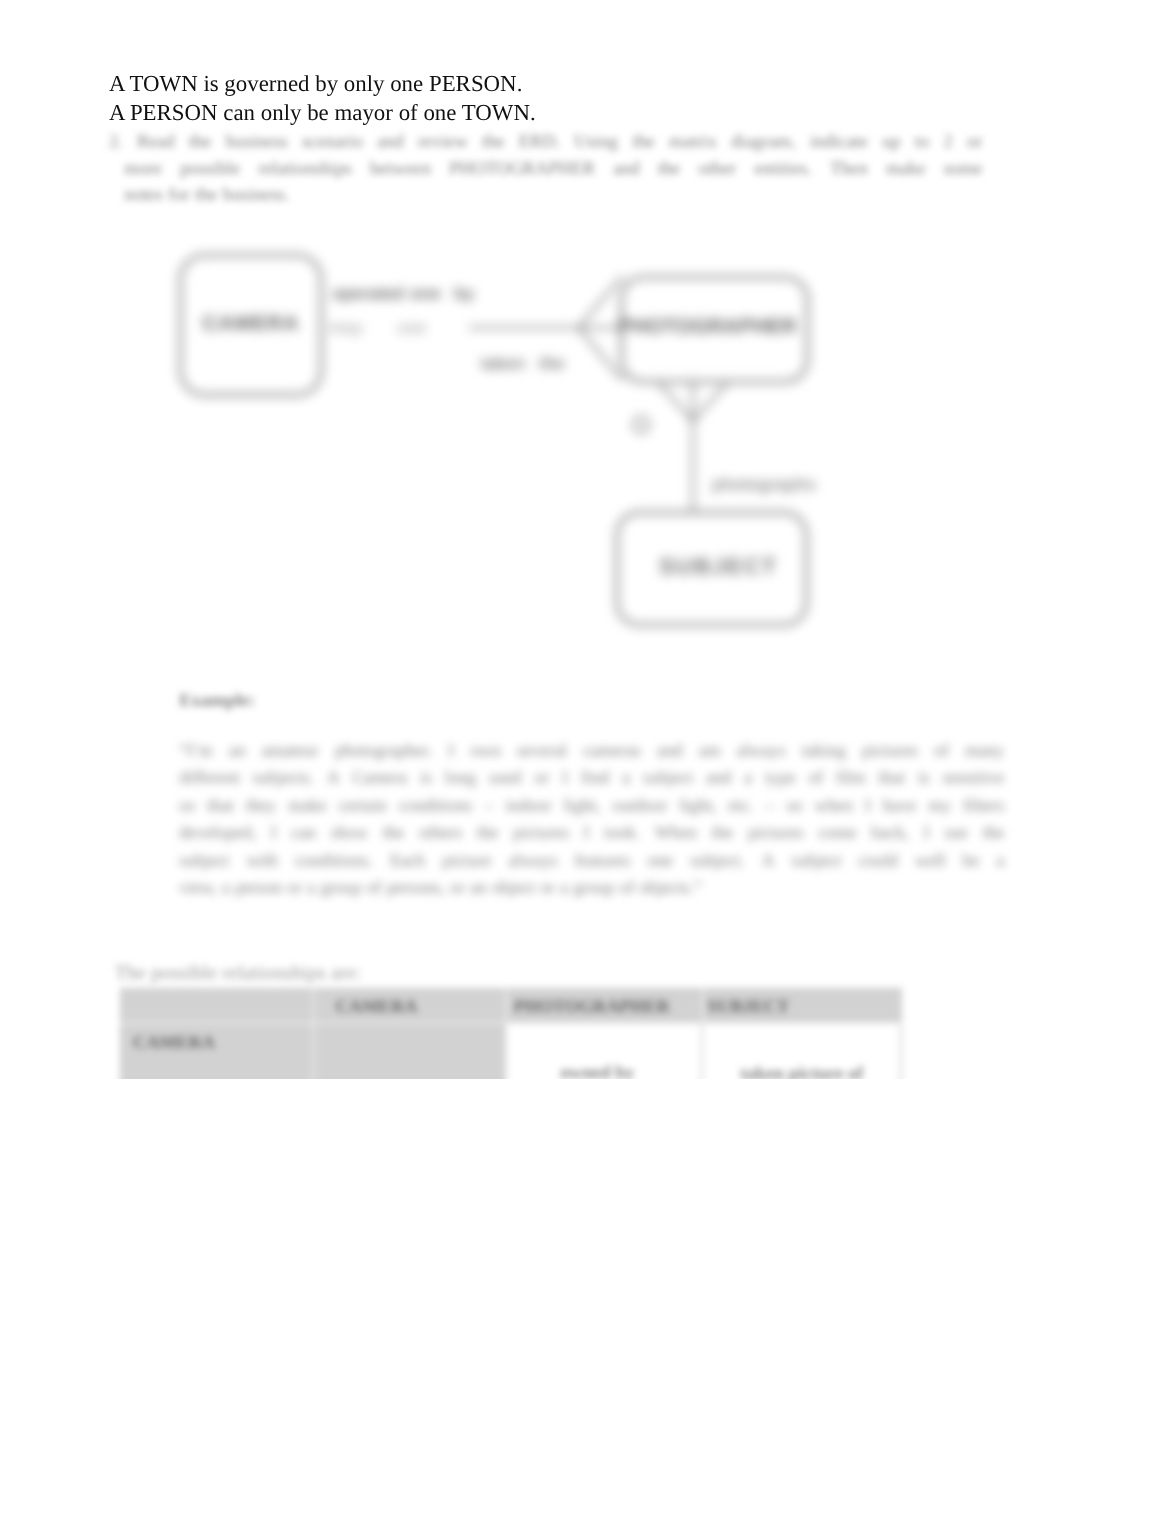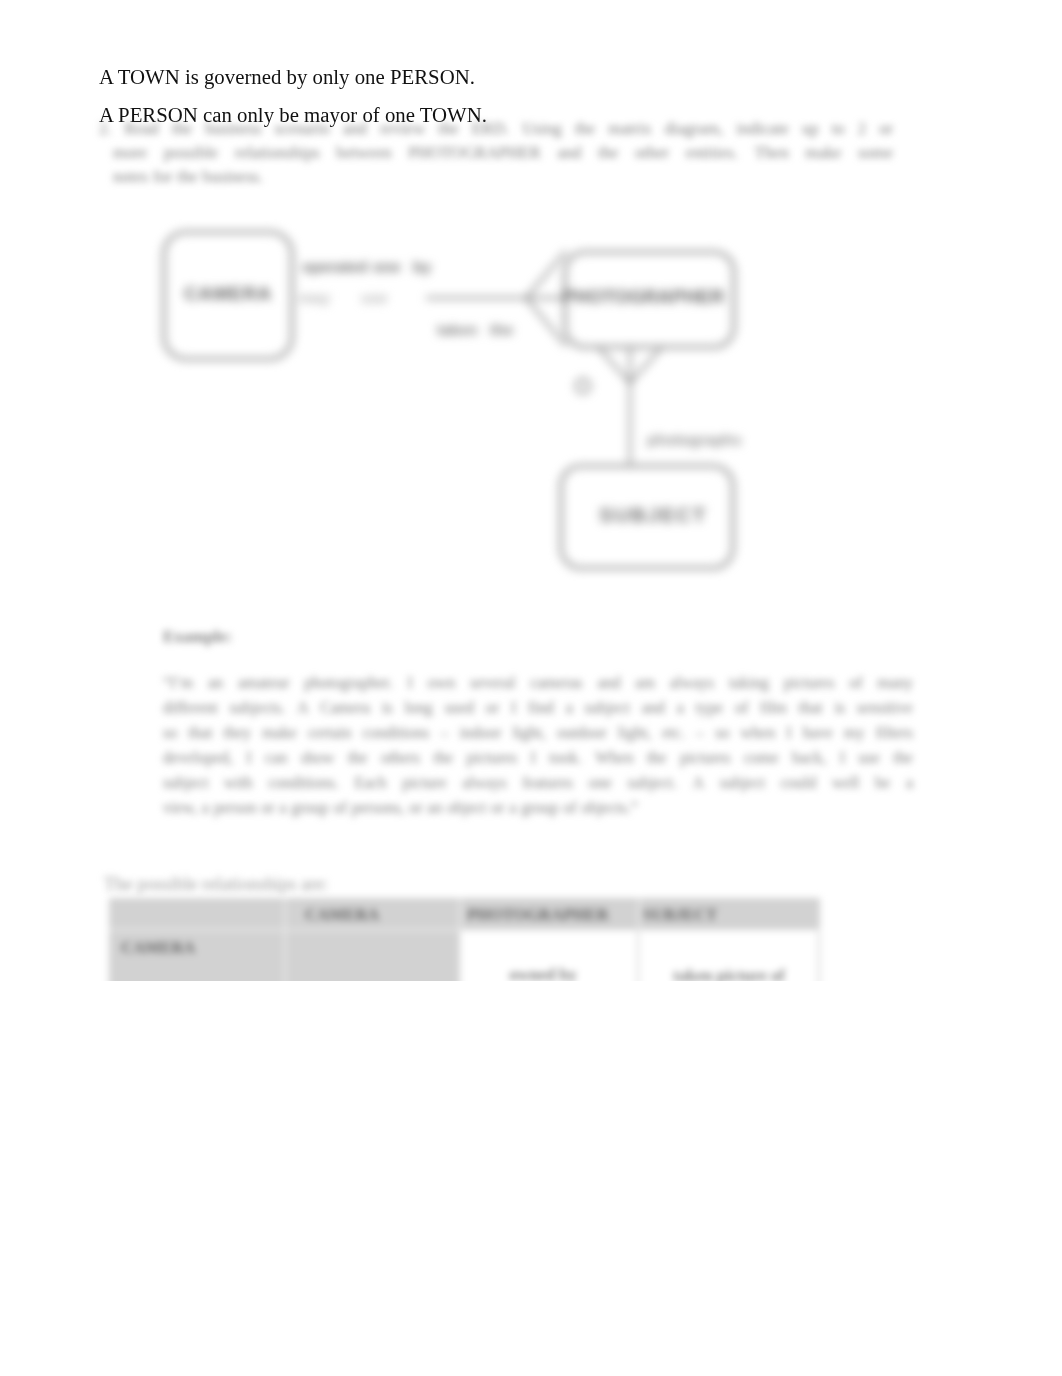--- a/index.html
+++ b/index.html
@@ -8,7 +8,7 @@
 
   .stmt{position:absolute;left:99px;font-size:20.8px;line-height:26px;color:#111;white-space:nowrap;}
   #stmt1{top:64px;}
-  #stmt2{top:102px;}
+  #stmt2{top:90px;}
 
   
   .bl{position:absolute;}

